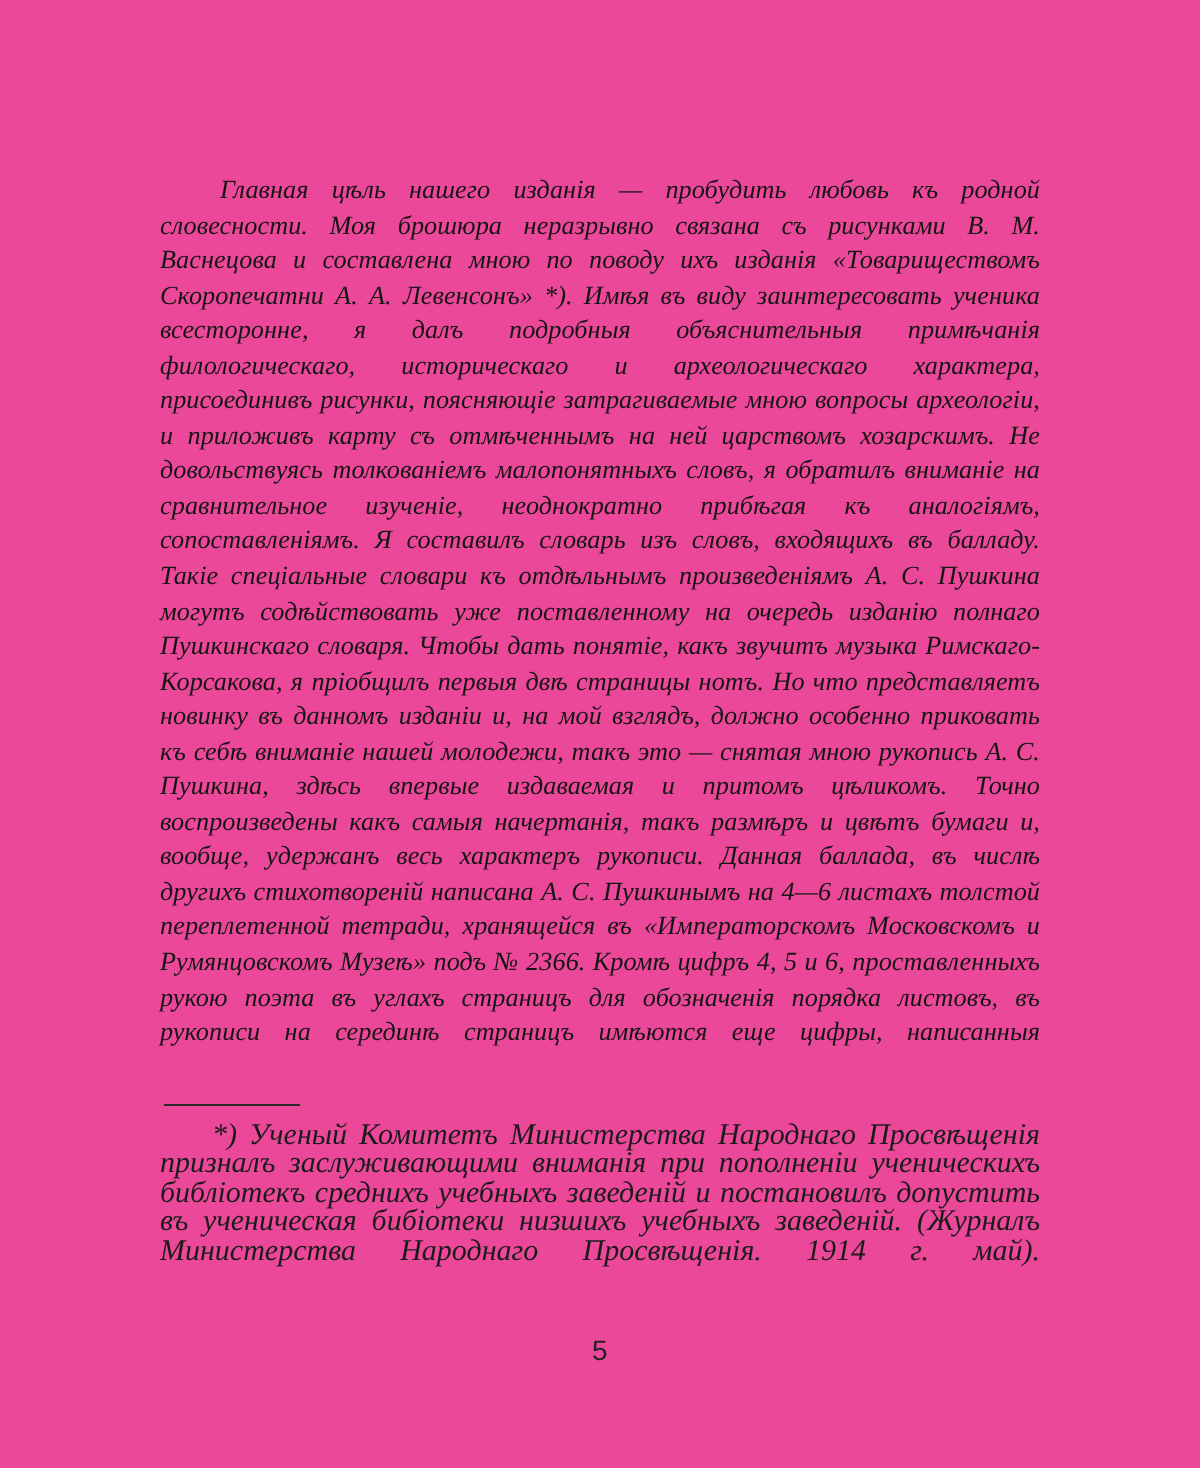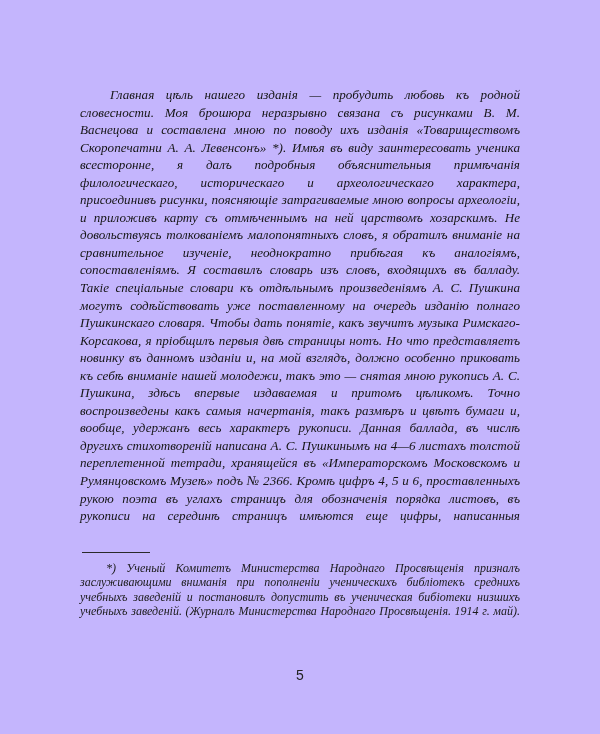--- a/index.html
+++ b/index.html
@@ -12,7 +12,7 @@
     position: relative;
     width: 600px;
     height: 734px;
-    background: #c4b5fd;
+    background: #ec4899;
     overflow: hidden;
     font-family: "Liberation Serif", "DejaVu Serif", serif;
     color: #1a1a1a;

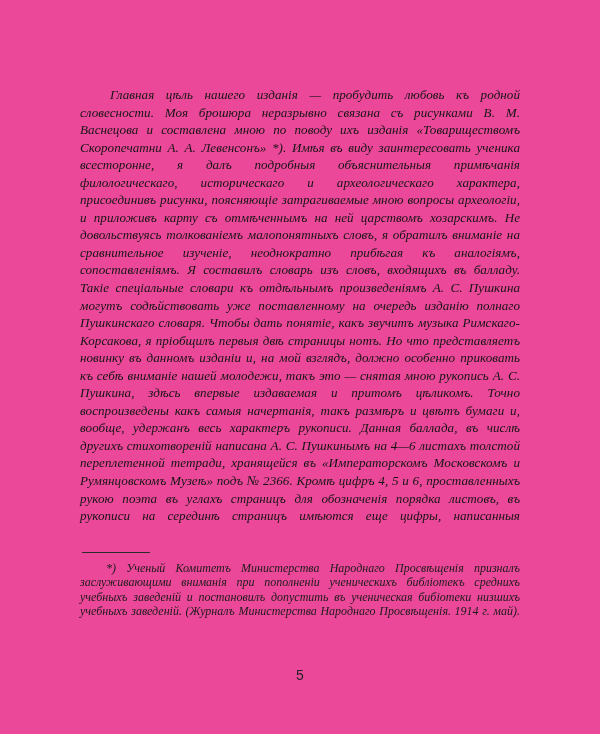--- a/index.html
+++ b/index.html
@@ -61,7 +61,7 @@
   .footnote-text {
     margin: 0;
     font-style: italic;
-    font-size: 12px;
+    font-size: 15px;
     line-height: 14.4px;
     text-align: justify;
     text-justify: inter-word;

